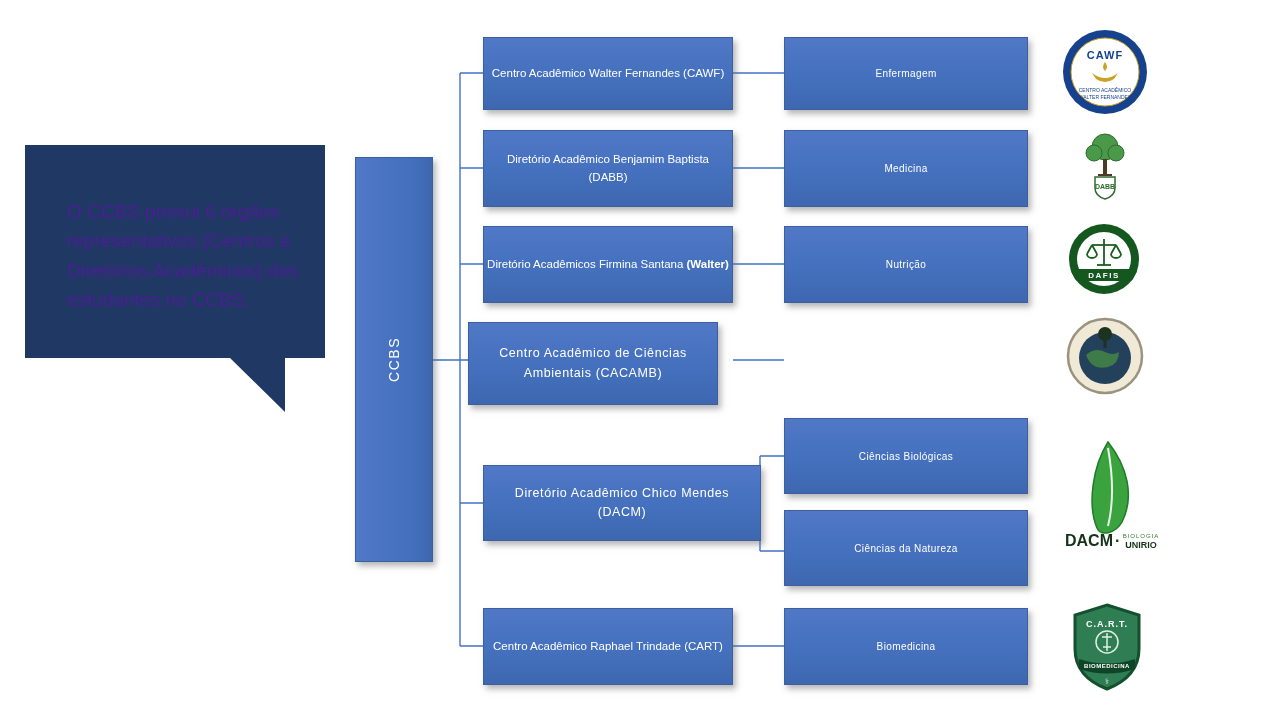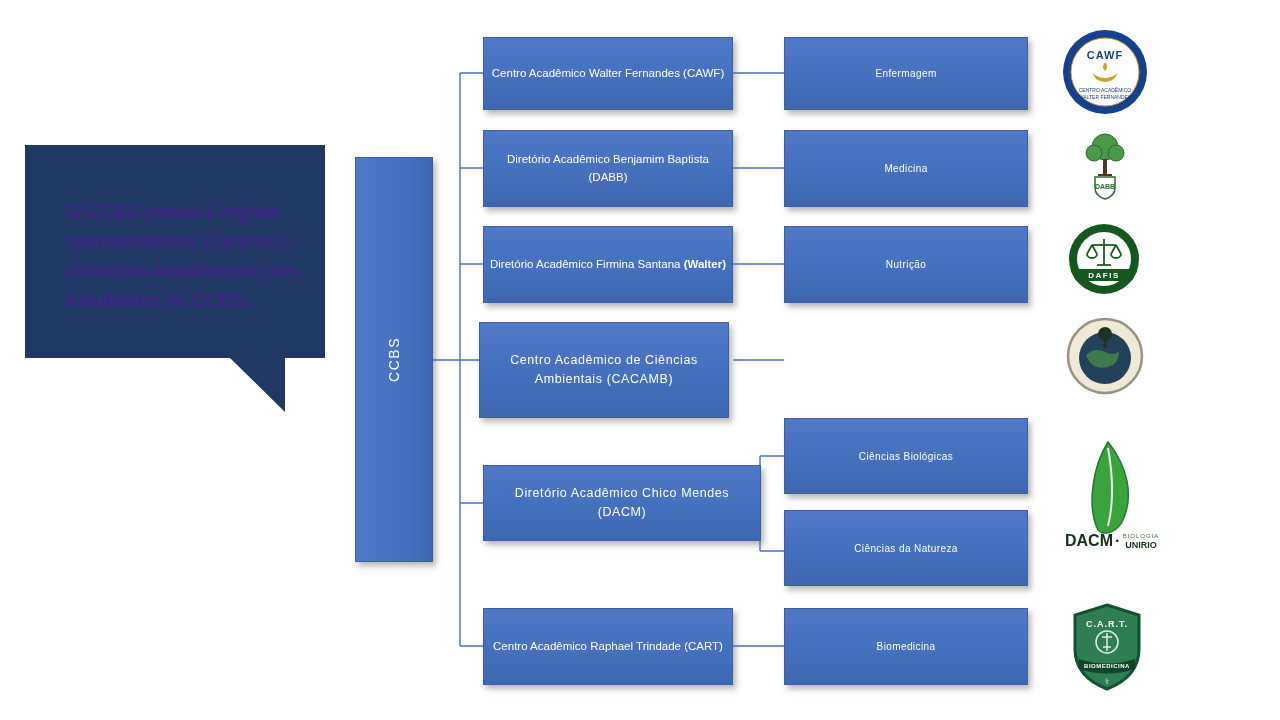--- a/index.html
+++ b/index.html
@@ -80,7 +80,7 @@
     <span>Diretório Acadêmico Benjamim Baptista (DABB)</span>
   </div>
   <div class="box org sm nowrap" style="left:483px;top:226px;width:250px;height:77px">
-    <span><span>Diretório Acadêmico Firmina Santana </span><span class="bold">(Walter)</span></span>
+    <span><span>Diretório Acadêmicos Firmina Santana </span><span class="bold">(Walter)</span></span>
   </div>
   <div class="box org spread" style="left:479px;top:322px;width:250px;height:96px">
     <span>Centro Acadêmico de Ciências Ambientais (CACAMB)</span>

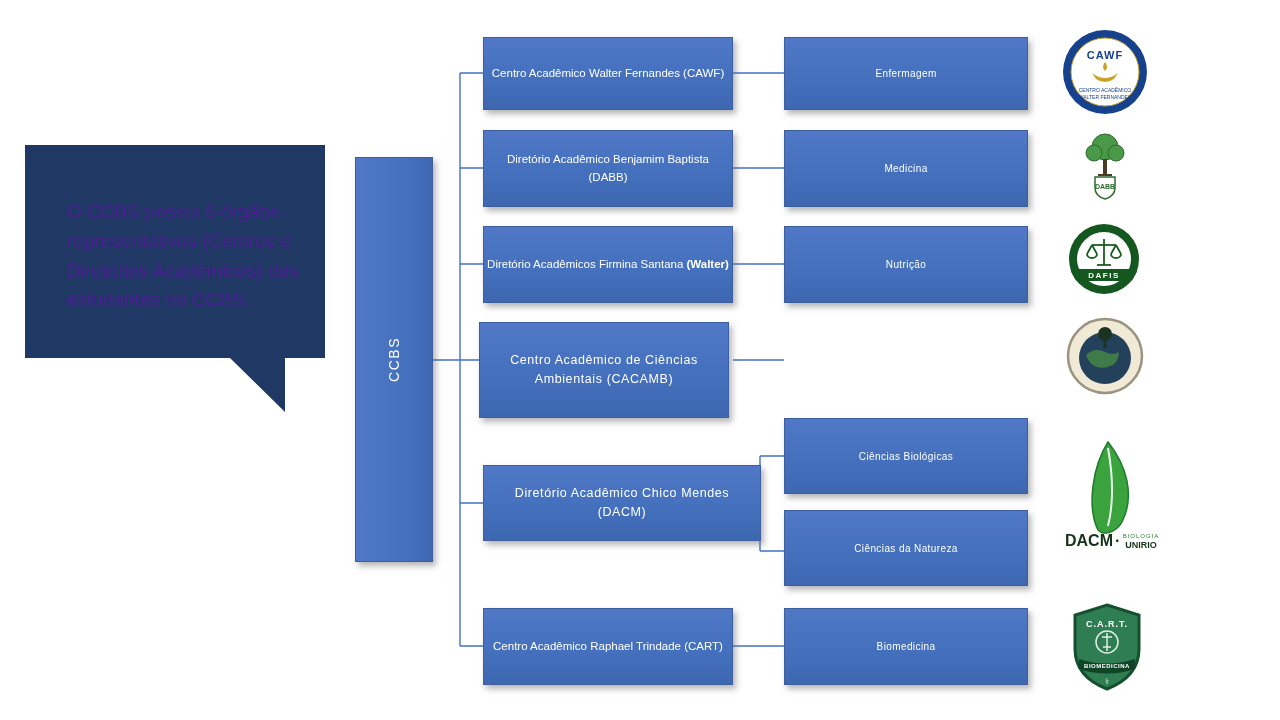--- a/index.html
+++ b/index.html
@@ -82,7 +82,7 @@
   <div class="box org sm nowrap" style="left:483px;top:226px;width:250px;height:77px">
     <span><span>Diretório Acadêmicos Firmina Santana </span><span class="bold">(Walter)</span></span>
   </div>
-  <div class="box org spread" style="left:479px;top:322px;width:250px;height:96px">
+  <div class="box org spread" style="left:468px;top:322px;width:250px;height:83px">
     <span>Centro Acadêmico de Ciências Ambientais (CACAMB)</span>
   </div>
   <div class="box org spread" style="left:483px;top:465px;width:278px;height:76px">

